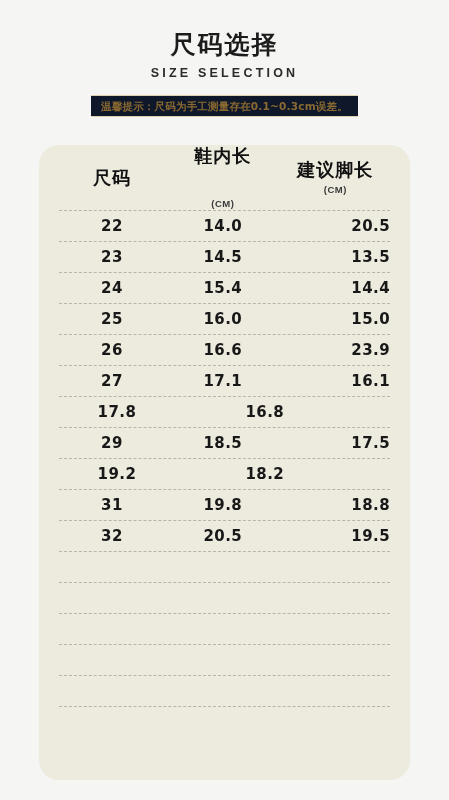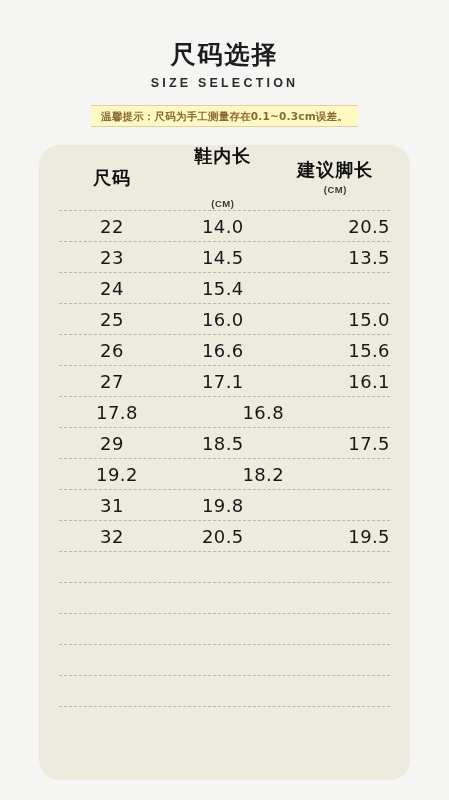--- a/index.html
+++ b/index.html
@@ -24,7 +24,7 @@
 
   
   .header {
-    padding-top: 40px;
+    padding-top: 30px;
     text-align: center;
   }
   .title-cn {

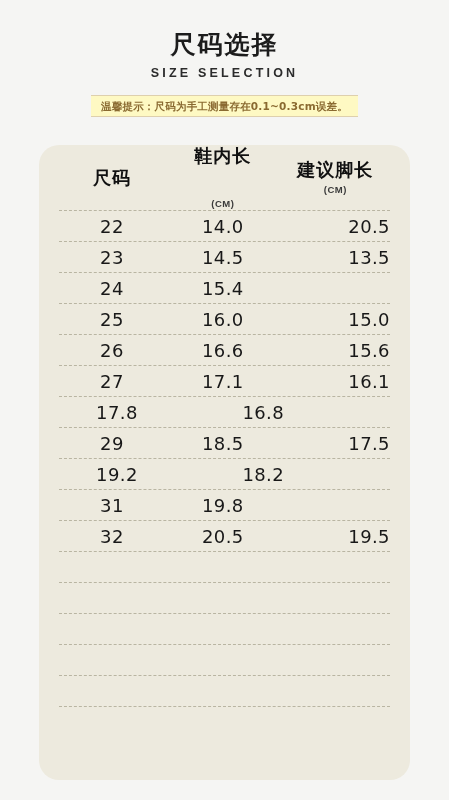--- a/index.html
+++ b/index.html
@@ -52,7 +52,7 @@
     justify-content: center;
   }
   .notice {
-    background: #fef9c3;
+    background: #0f172a;
     border-top: 1px solid #ded0ad;
     border-bottom: 1px solid #ded0ad;
     color: #8a6a31;

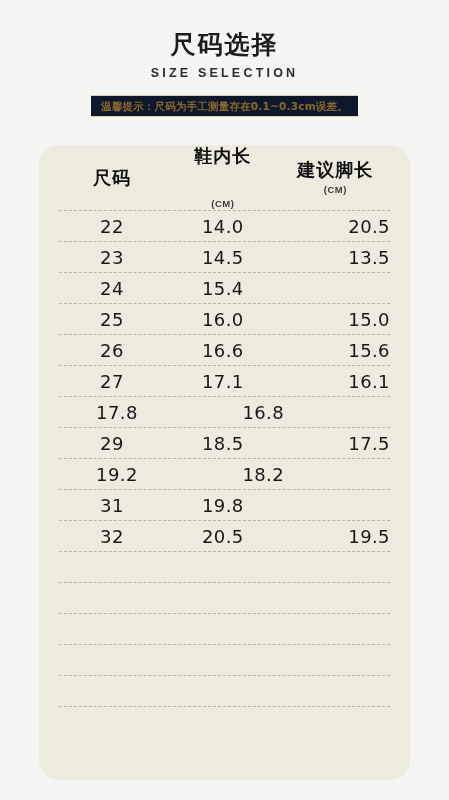--- a/index.html
+++ b/index.html
@@ -130,8 +130,8 @@
   }
 
   .cell-val {
-    font-size: 18px;
-    font-weight: normal;
+    font-size: 15px;
+    font-weight: bold;
     color: #181818;
     letter-spacing: 0.4px;
     font-family: "DejaVu Sans", "Liberation Sans", sans-serif;

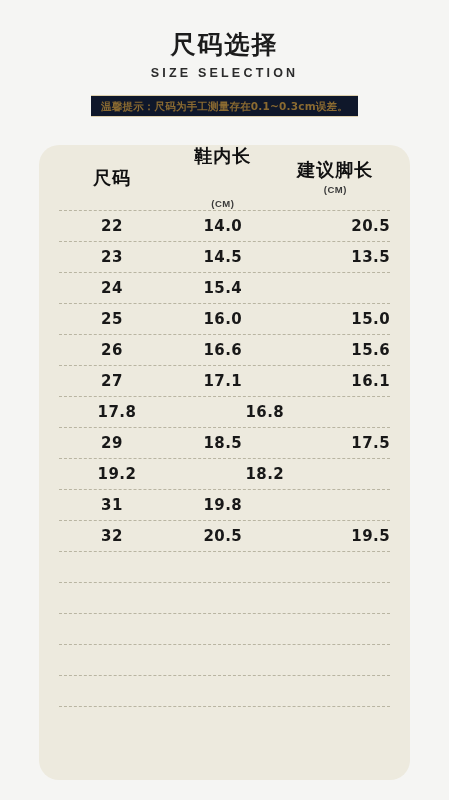--- a/index.html
+++ b/index.html
@@ -180,6 +180,7 @@
       <div class="row">
         <div class="c-size cell-val">24</div>
         <div class="c-shoe cell-val">15.4</div>
+        <div class="c-foot cell-val">14.4</div>
       </div>
       <div class="row">
         <div class="c-size cell-val">25</div>

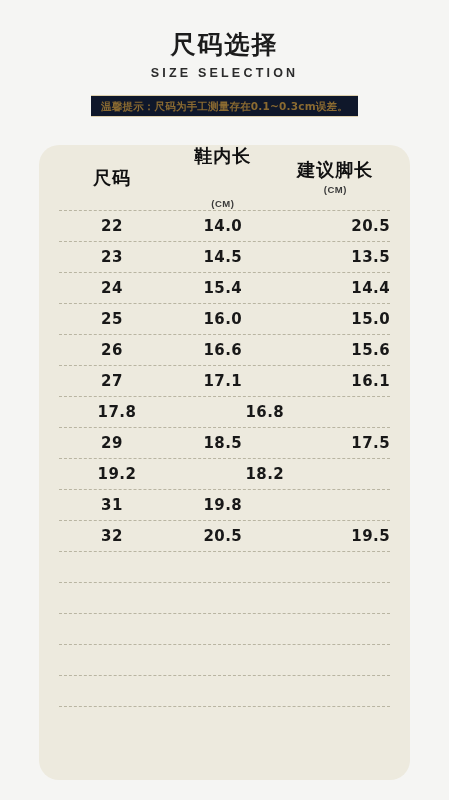--- a/index.html
+++ b/index.html
@@ -190,7 +190,7 @@
       <div class="row">
         <div class="c-size cell-val">26</div>
         <div class="c-shoe cell-val">16.6</div>
-        <div class="c-foot cell-val">15.6</div>
+        <div class="c-foot cell-val">23.9</div>
       </div>
       <div class="row">
         <div class="c-size cell-val">27</div>

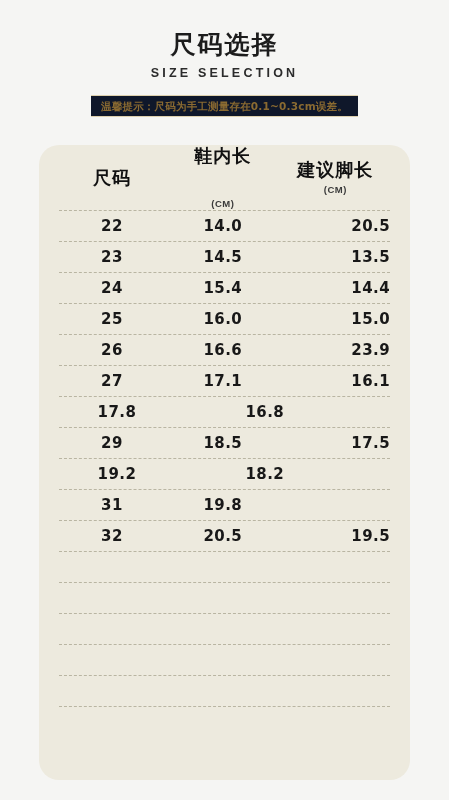--- a/index.html
+++ b/index.html
@@ -213,6 +213,7 @@
       <div class="row">
         <div class="c-size cell-val">31</div>
         <div class="c-shoe cell-val">19.8</div>
+        <div class="c-foot cell-val">18.8</div>
       </div>
       <div class="row">
         <div class="c-size cell-val">32</div>

